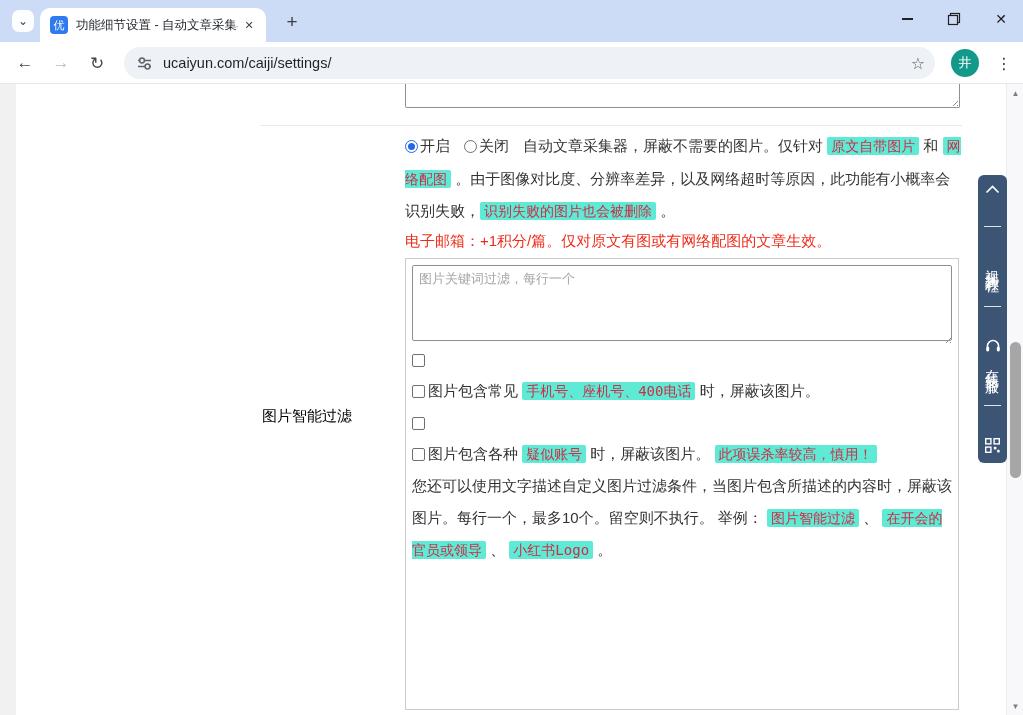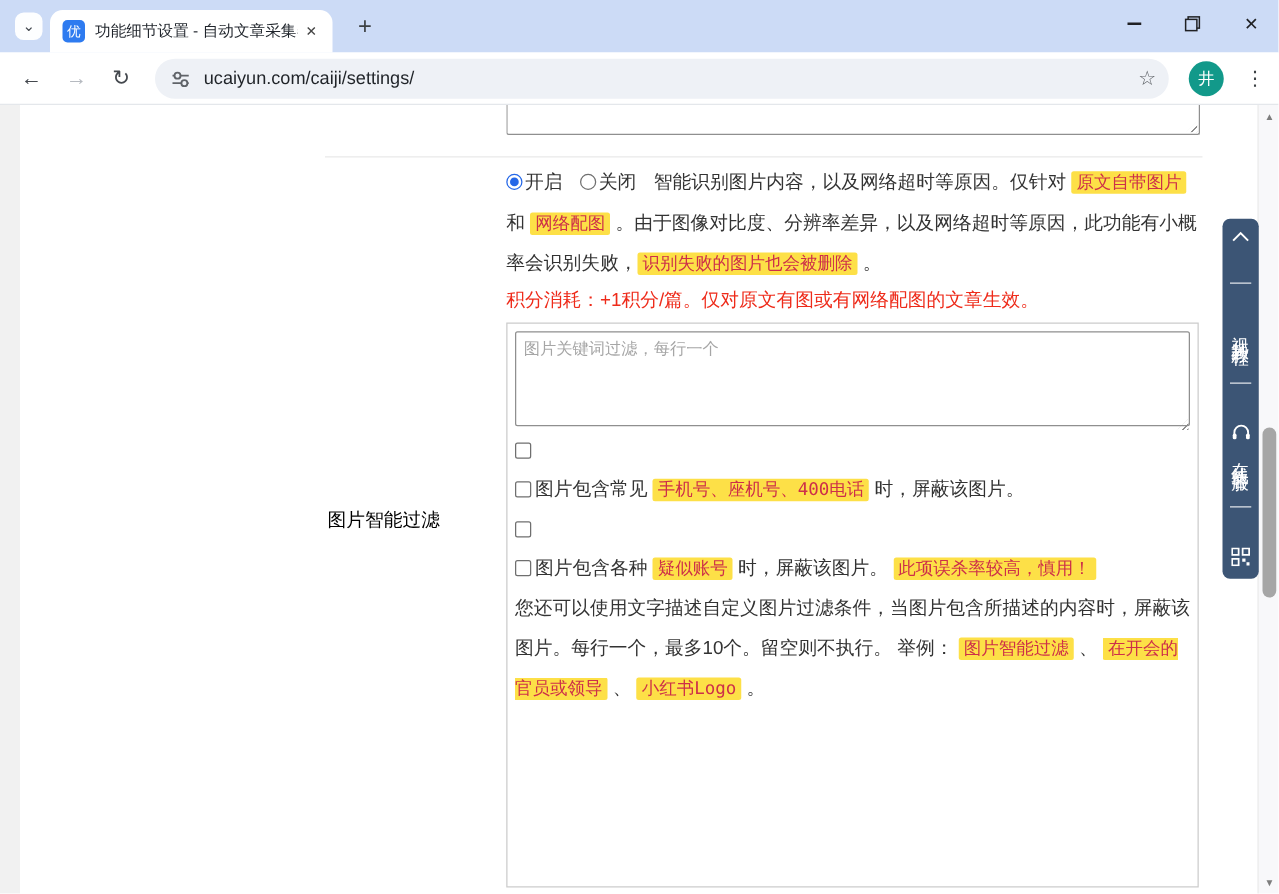--- a/index.html
+++ b/index.html
@@ -157,7 +157,7 @@
   <div class="divider"></div>
 
   <div class="para">
-    <span class="radio on"></span><span class="rlabel">开启</span><span class="radio off"></span><span class="rlabel">关闭</span><span><span>智能识别图片内容，以及网络超时等原因。仅针对 </span><span class="chip">原文自带图片</span><span> 和 </span><span class="chip">网络配图</span><span> 。由于图像对比度、分辨率差异，以及网络超时等原因，此功能有小概率会识别失败，</span><span class="chip">识别失败的图片也会被删除</span><span> 。</span></span>
+    <span class="radio on"></span><span class="rlabel">开启</span><span class="radio off"></span><span class="rlabel">关闭</span><span><span>自动文章采集器，屏蔽不需要的图片。仅针对 </span><span class="chip">原文自带图片</span><span> 和 </span><span class="chip">网络配图</span><span> 。由于图像对比度、分辨率差异，以及网络超时等原因，此功能有小概率会识别失败，</span><span class="chip">识别失败的图片也会被删除</span><span> 。</span></span>
   </div>
 
   <div class="credit">积分消耗：+1积分/篇。仅对原文有图或有网络配图的文章生效。</div>

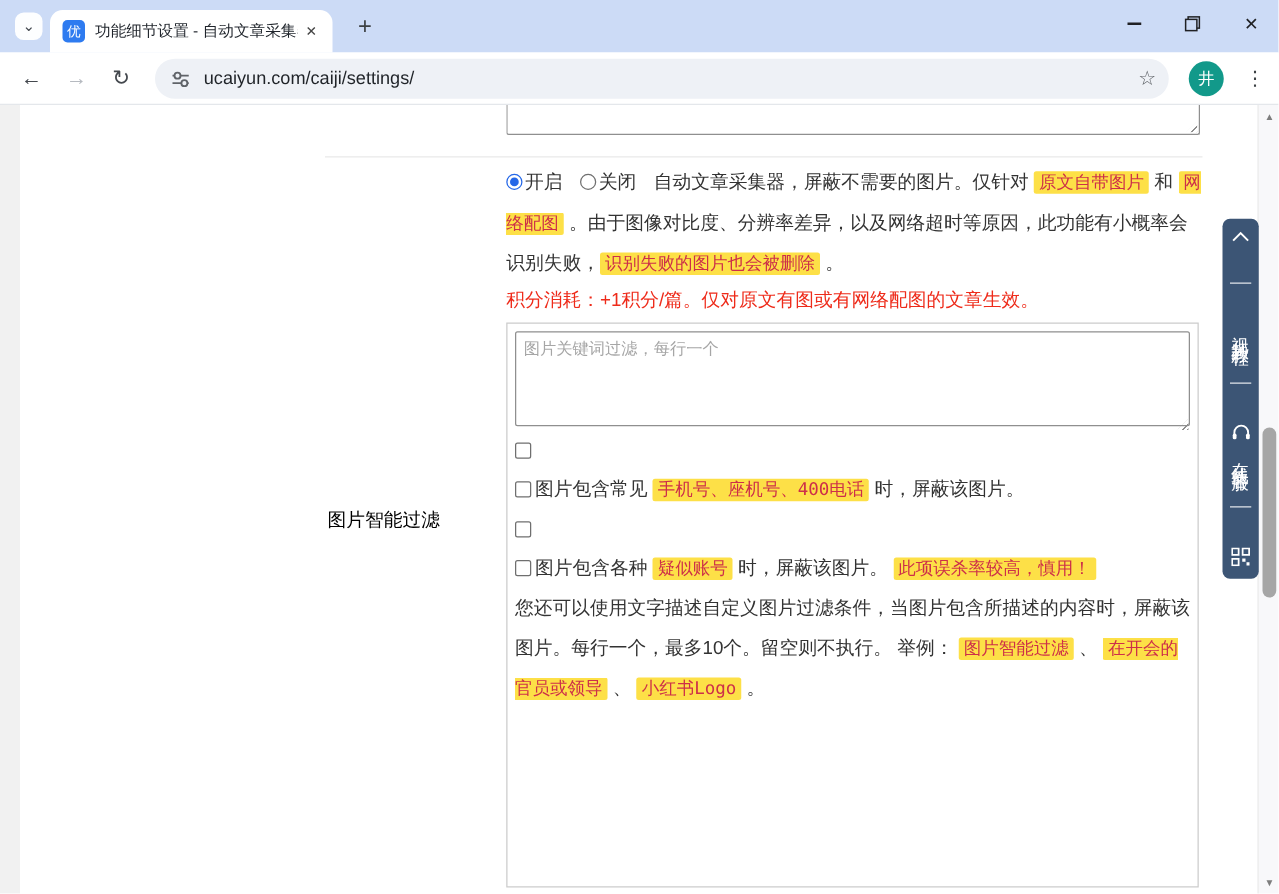--- a/index.html
+++ b/index.html
@@ -55,7 +55,7 @@
   .radio.off { border:1.5px solid #6f6f6f; background:#fff; }
   .rlabel { margin-right:14px; }
 
-  .chip { background:#fde047; color:#cd2f49; font-family:"DejaVu Sans Mono","Liberation Mono",monospace; font-size:14px;
+  .chip { background:#5eead4; color:#cd2f49; font-family:"DejaVu Sans Mono","Liberation Mono",monospace; font-size:14px;
     padding:1px 4px; border-radius:2px; }
 
   .credit { position:absolute; left:405px; top:225px; width:557px; font-size:15px; line-height:31px; color:#ee2b1a; }

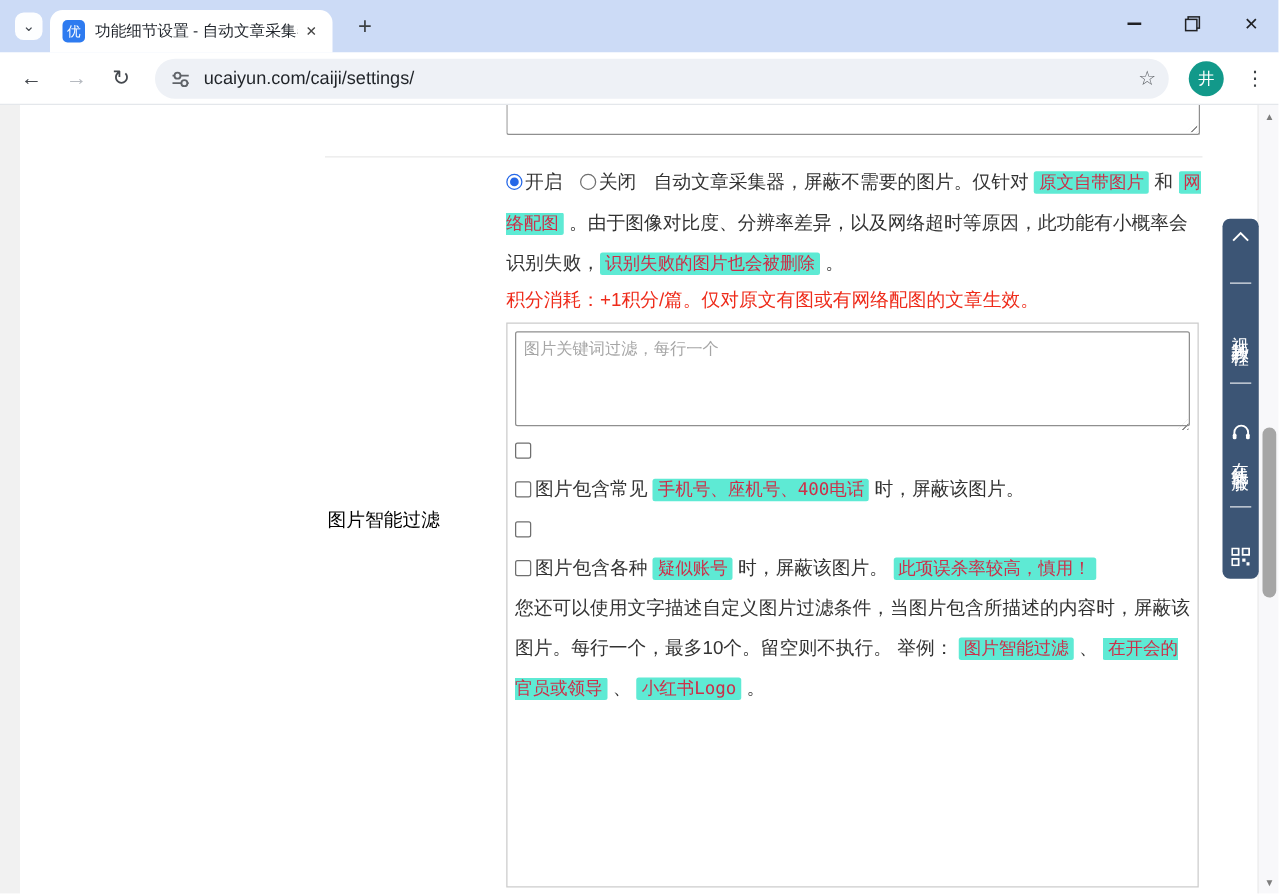--- a/index.html
+++ b/index.html
@@ -160,7 +160,7 @@
     <span class="radio on"></span><span class="rlabel">开启</span><span class="radio off"></span><span class="rlabel">关闭</span><span><span>自动文章采集器，屏蔽不需要的图片。仅针对 </span><span class="chip">原文自带图片</span><span> 和 </span><span class="chip">网络配图</span><span> 。由于图像对比度、分辨率差异，以及网络超时等原因，此功能有小概率会识别失败，</span><span class="chip">识别失败的图片也会被删除</span><span> 。</span></span>
   </div>
 
-  <div class="credit">积分消耗：+1积分/篇。仅对原文有图或有网络配图的文章生效。</div>
+  <div class="credit">电子邮箱：+1积分/篇。仅对原文有图或有网络配图的文章生效。</div>
 
   <div class="gbox">
     <div class="ta-wrap">

